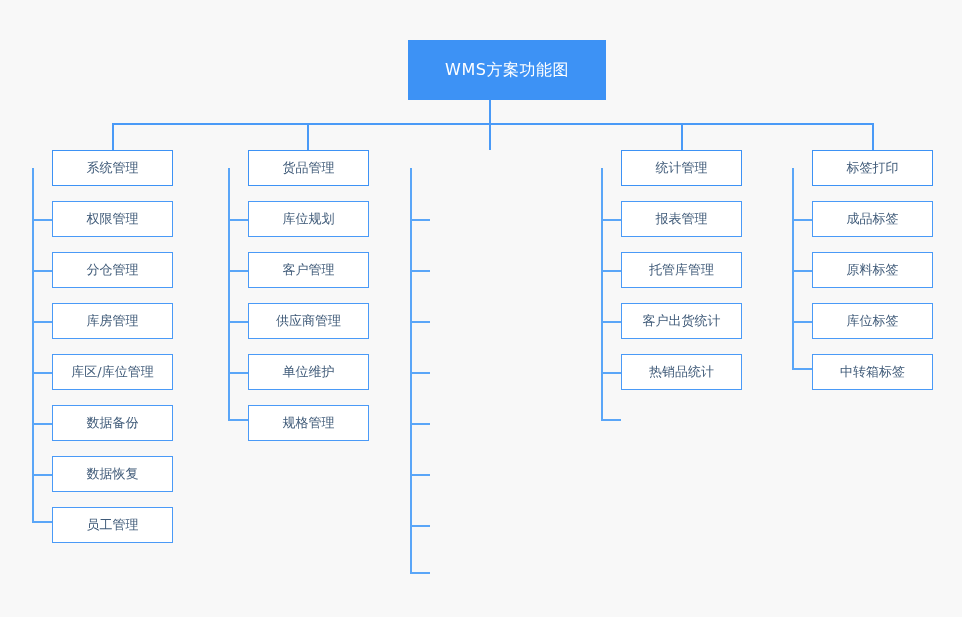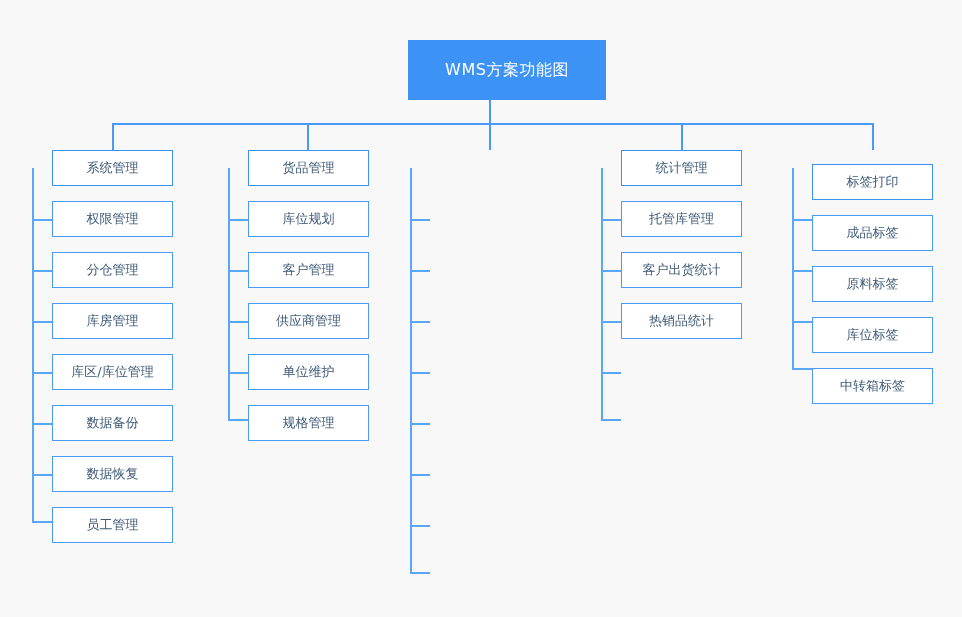--- a/index.html
+++ b/index.html
@@ -161,7 +161,7 @@
     <div class="node">热销品统计</div>
   </div>
 
-  <div class="column" style="left:812px;margin-top:14px;">
+  <div class="column" style="left:812px;">
     <div class="node head">标签打印</div>
     <div class="node">成品标签</div>
     <div class="node">原料标签</div>

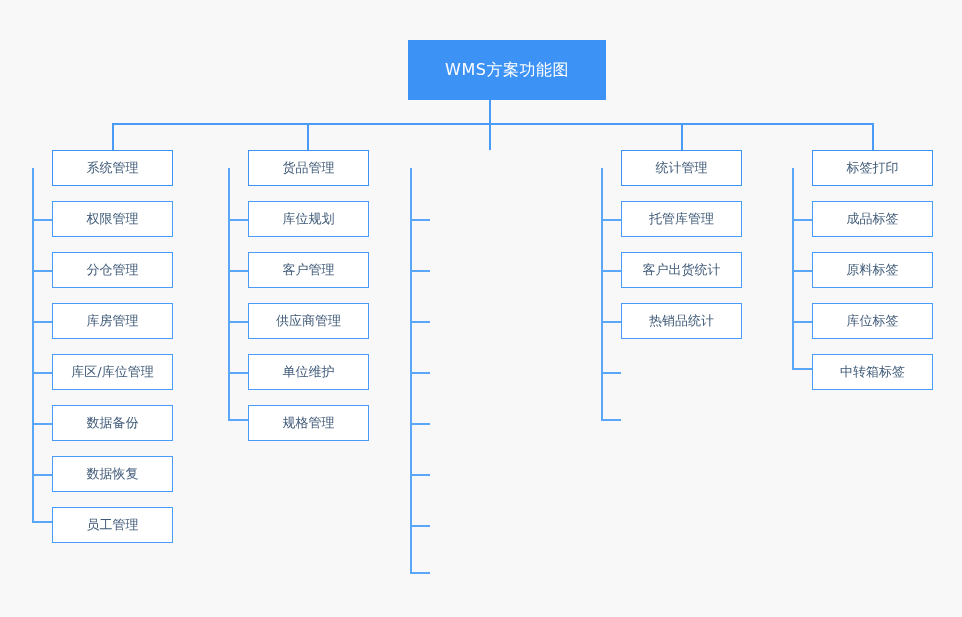--- a/index.html
+++ b/index.html
@@ -156,6 +156,7 @@
 
   <div class="column" style="left:621px;">
     <div class="node head">统计管理</div>
+    <div class="node">报表管理</div>
     <div class="node">托管库管理</div>
     <div class="node">客户出货统计</div>
     <div class="node">热销品统计</div>

